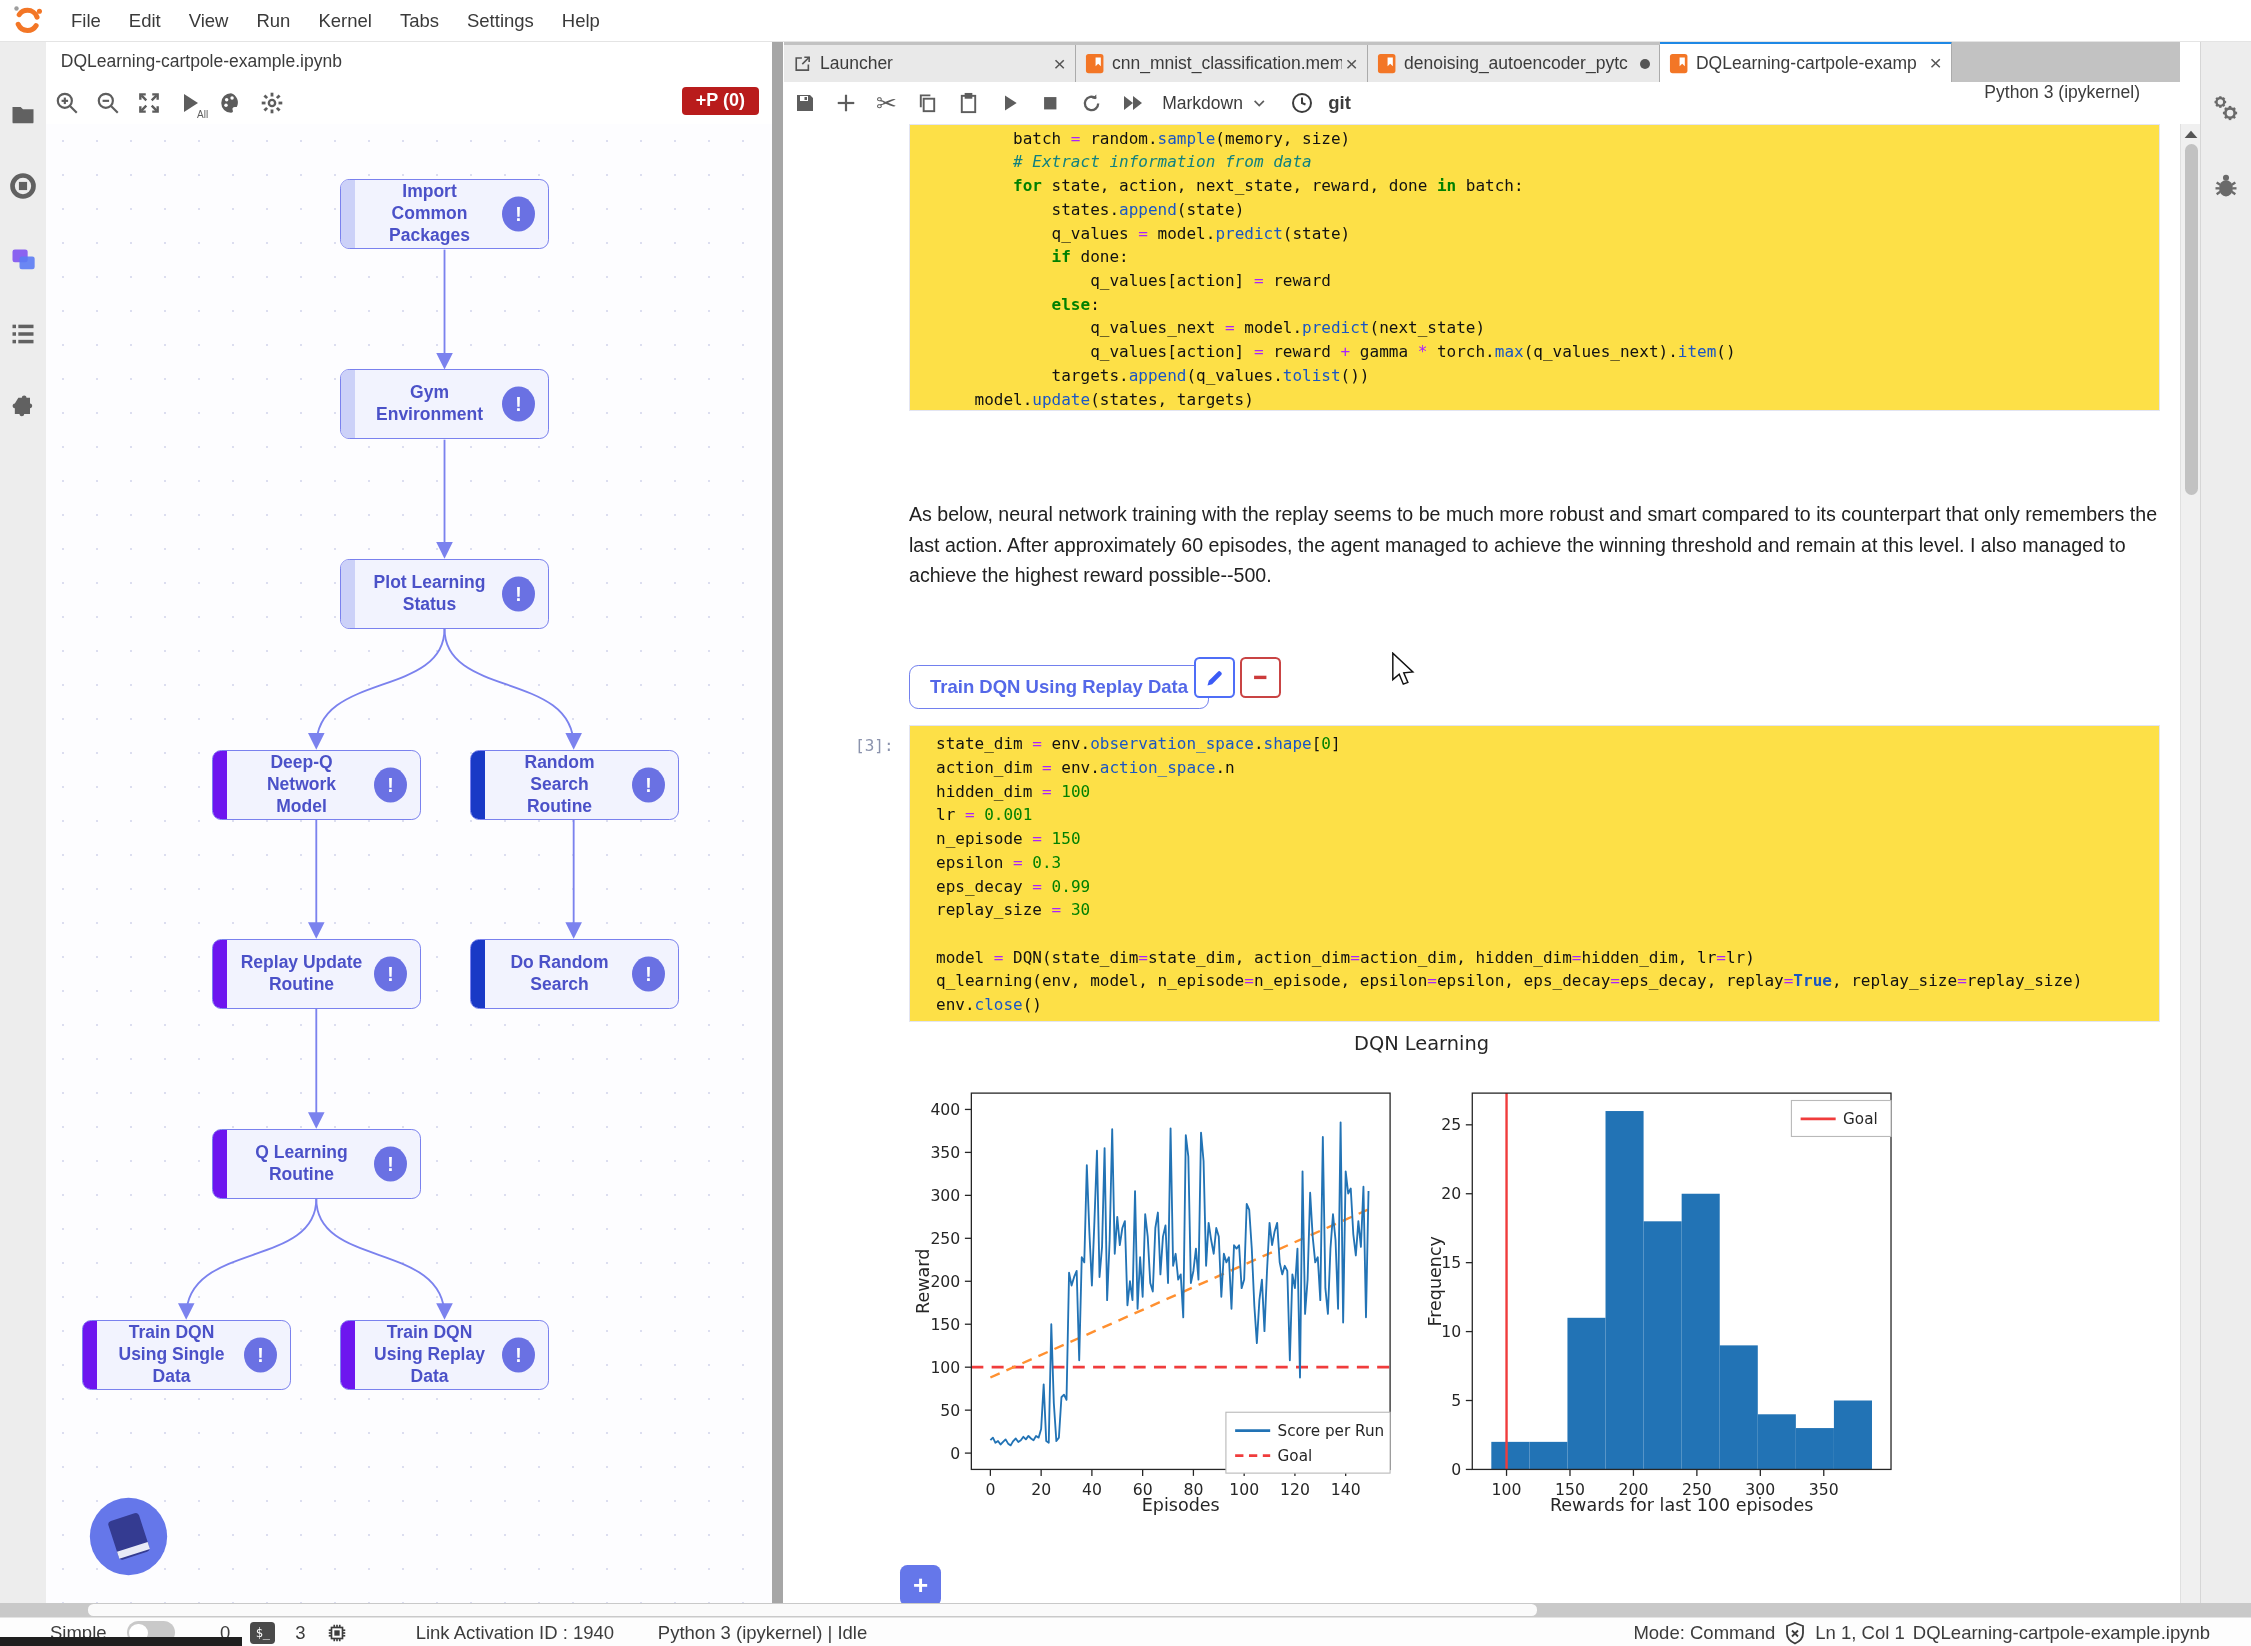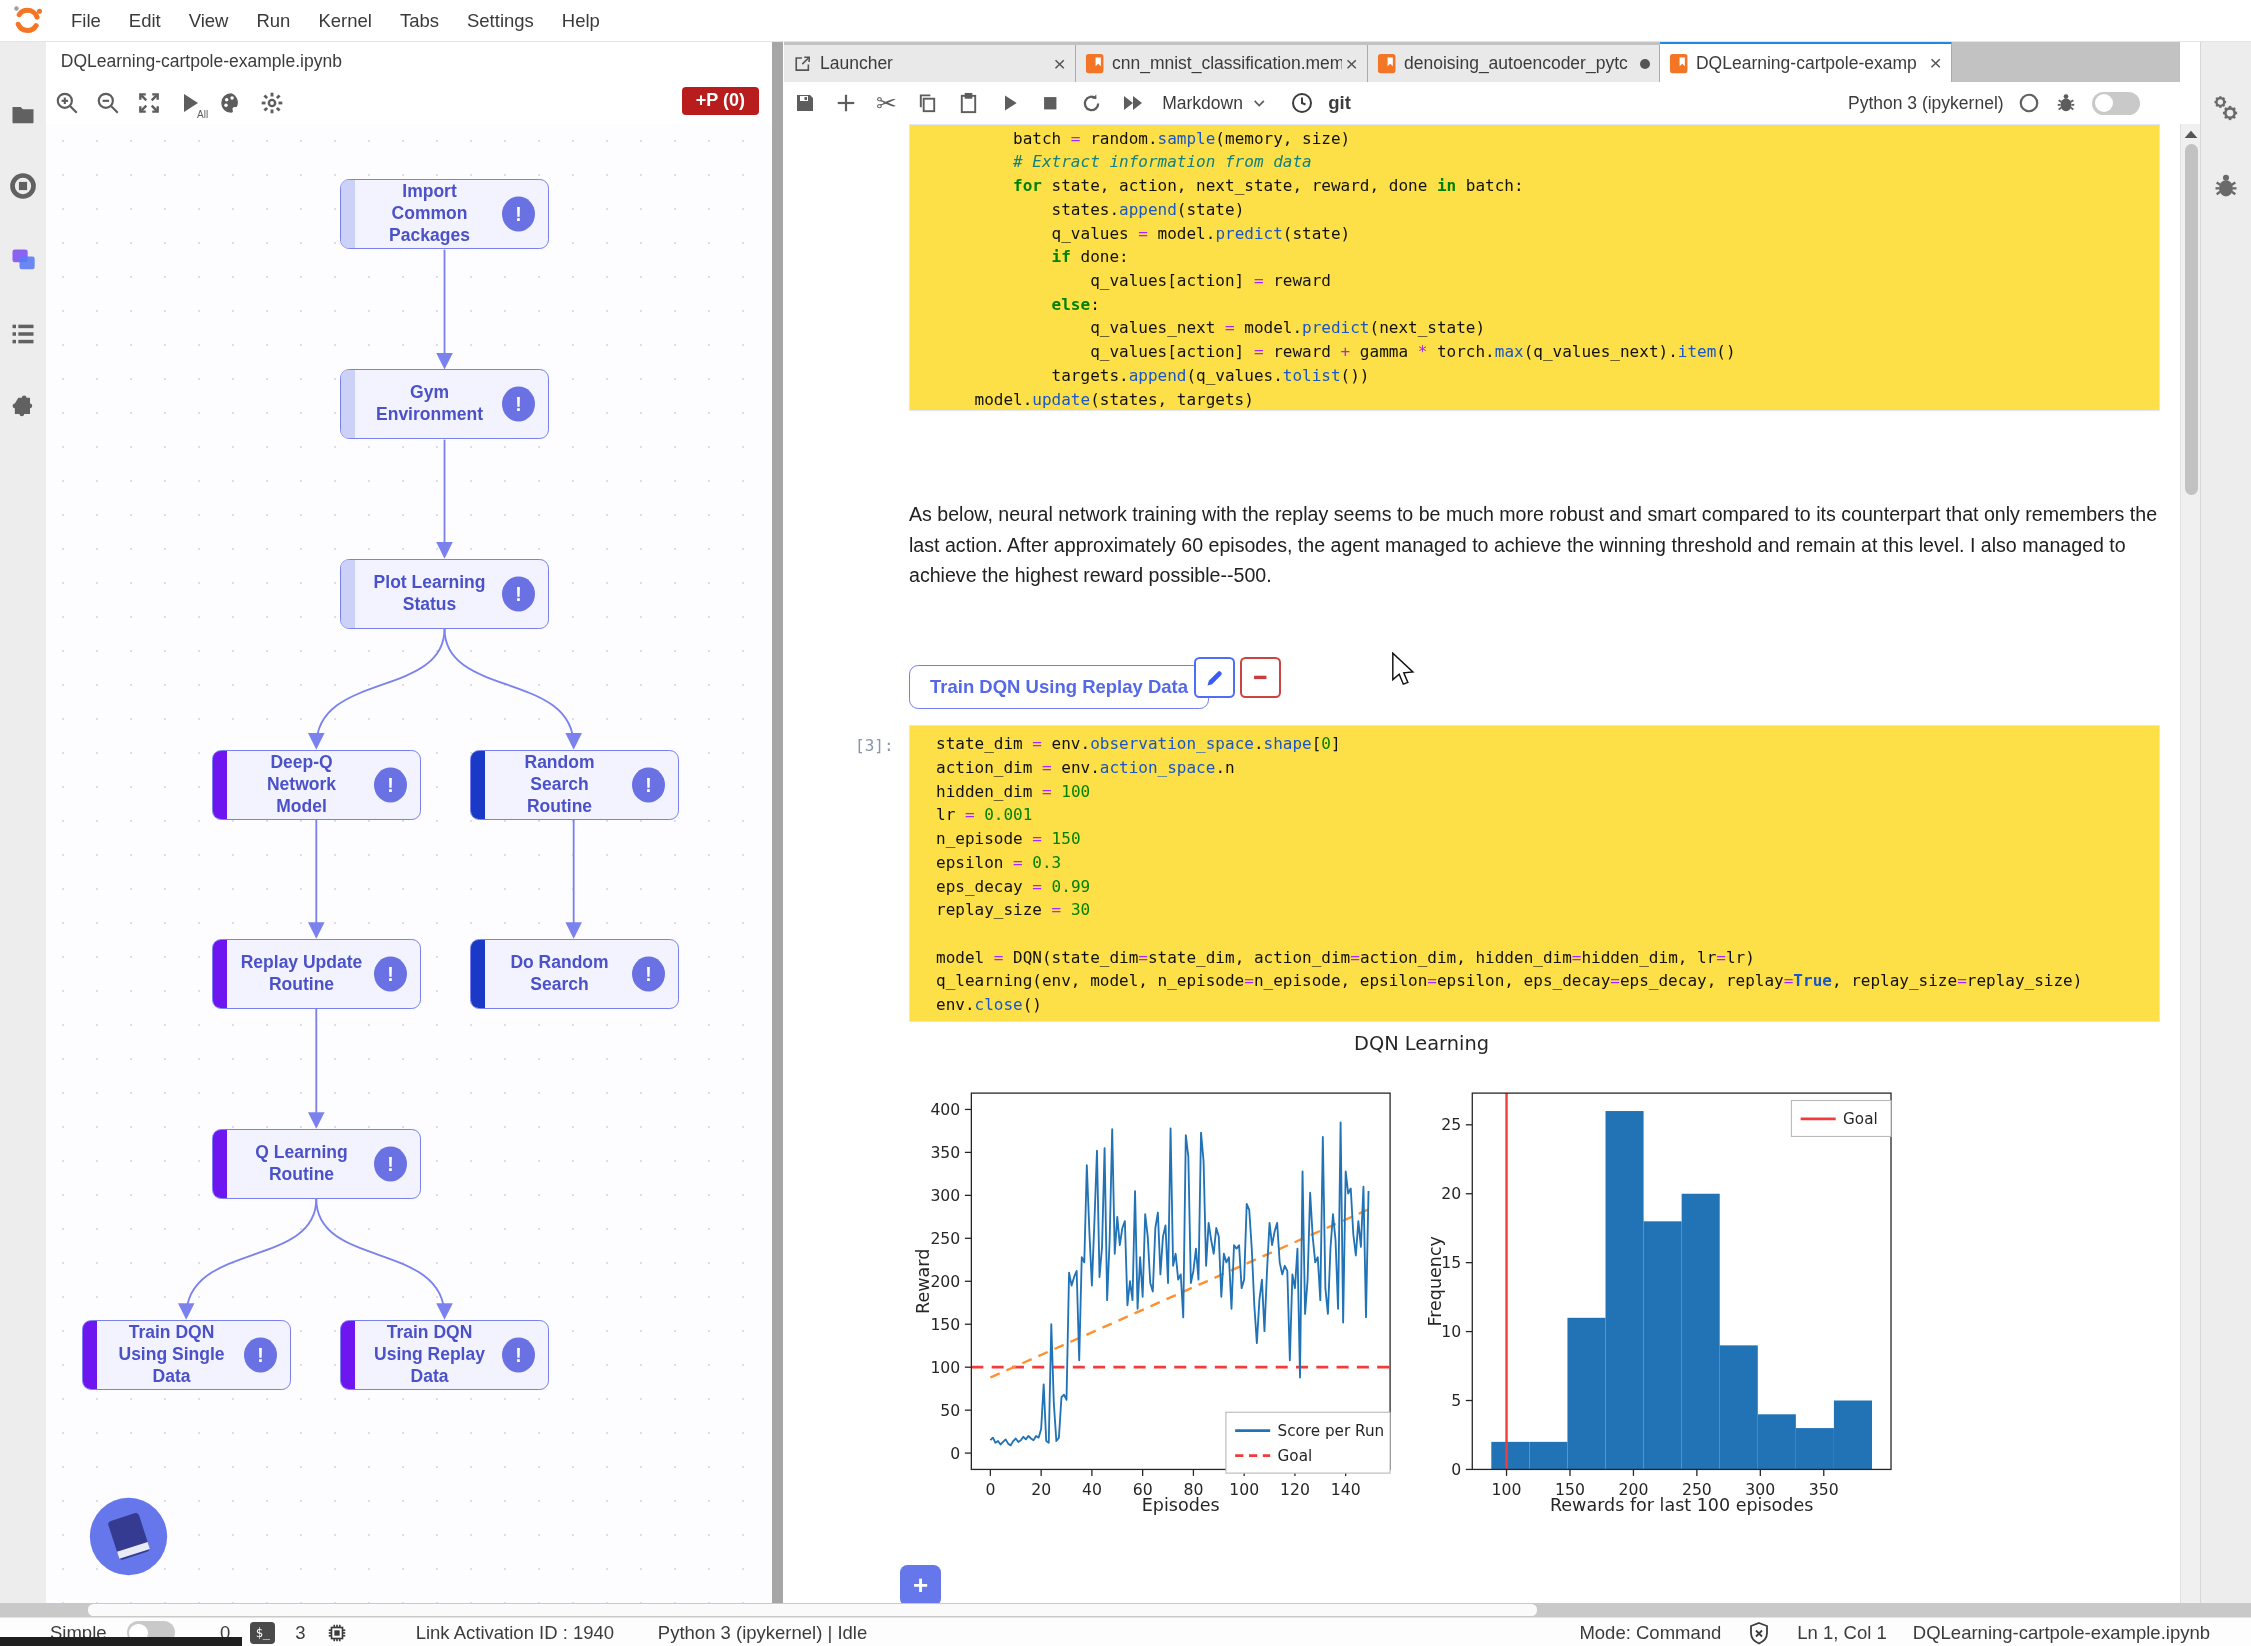--- a/index.html
+++ b/index.html
@@ -38,7 +38,7 @@
   #nb-toolbar{left:0;top:41px;width:1396px;height:42px;background:#fff;border-bottom:0.9px solid #dcdcdc;display:flex;align-items:center;}
   .ntool{width:41px;height:37px;display:flex;align-items:center;justify-content:center;color:#5d5d5d;}
   #celltype{display:flex;align-items:center;font-size:17.5px;color:#3c3c3c;margin-left:9.2px;}
-  #toolbar-right{position:absolute;right:61px;top:41px;height:42px;display:flex;align-items:center;gap:14.8px;font-size:17.5px;color:#3c3c3c;}
+  #toolbar-right{position:absolute;right:61px;top:41px;height:42px;display:flex;align-items:center;gap:14.8px;font-size:17.5px;color:#3c3c3c;flex-direction:column;}
   #nb-content{left:0;top:83px;width:1396px;height:1479px;background:#fff;overflow:hidden;position:absolute;}
   .codecell{position:absolute;background:#fde047;border:0.9px solid #e3e5f2;}
   .codeline{position:absolute;white-space:pre;font-family:"DejaVu Sans Mono",monospace;font-size:16px;color:#111;}

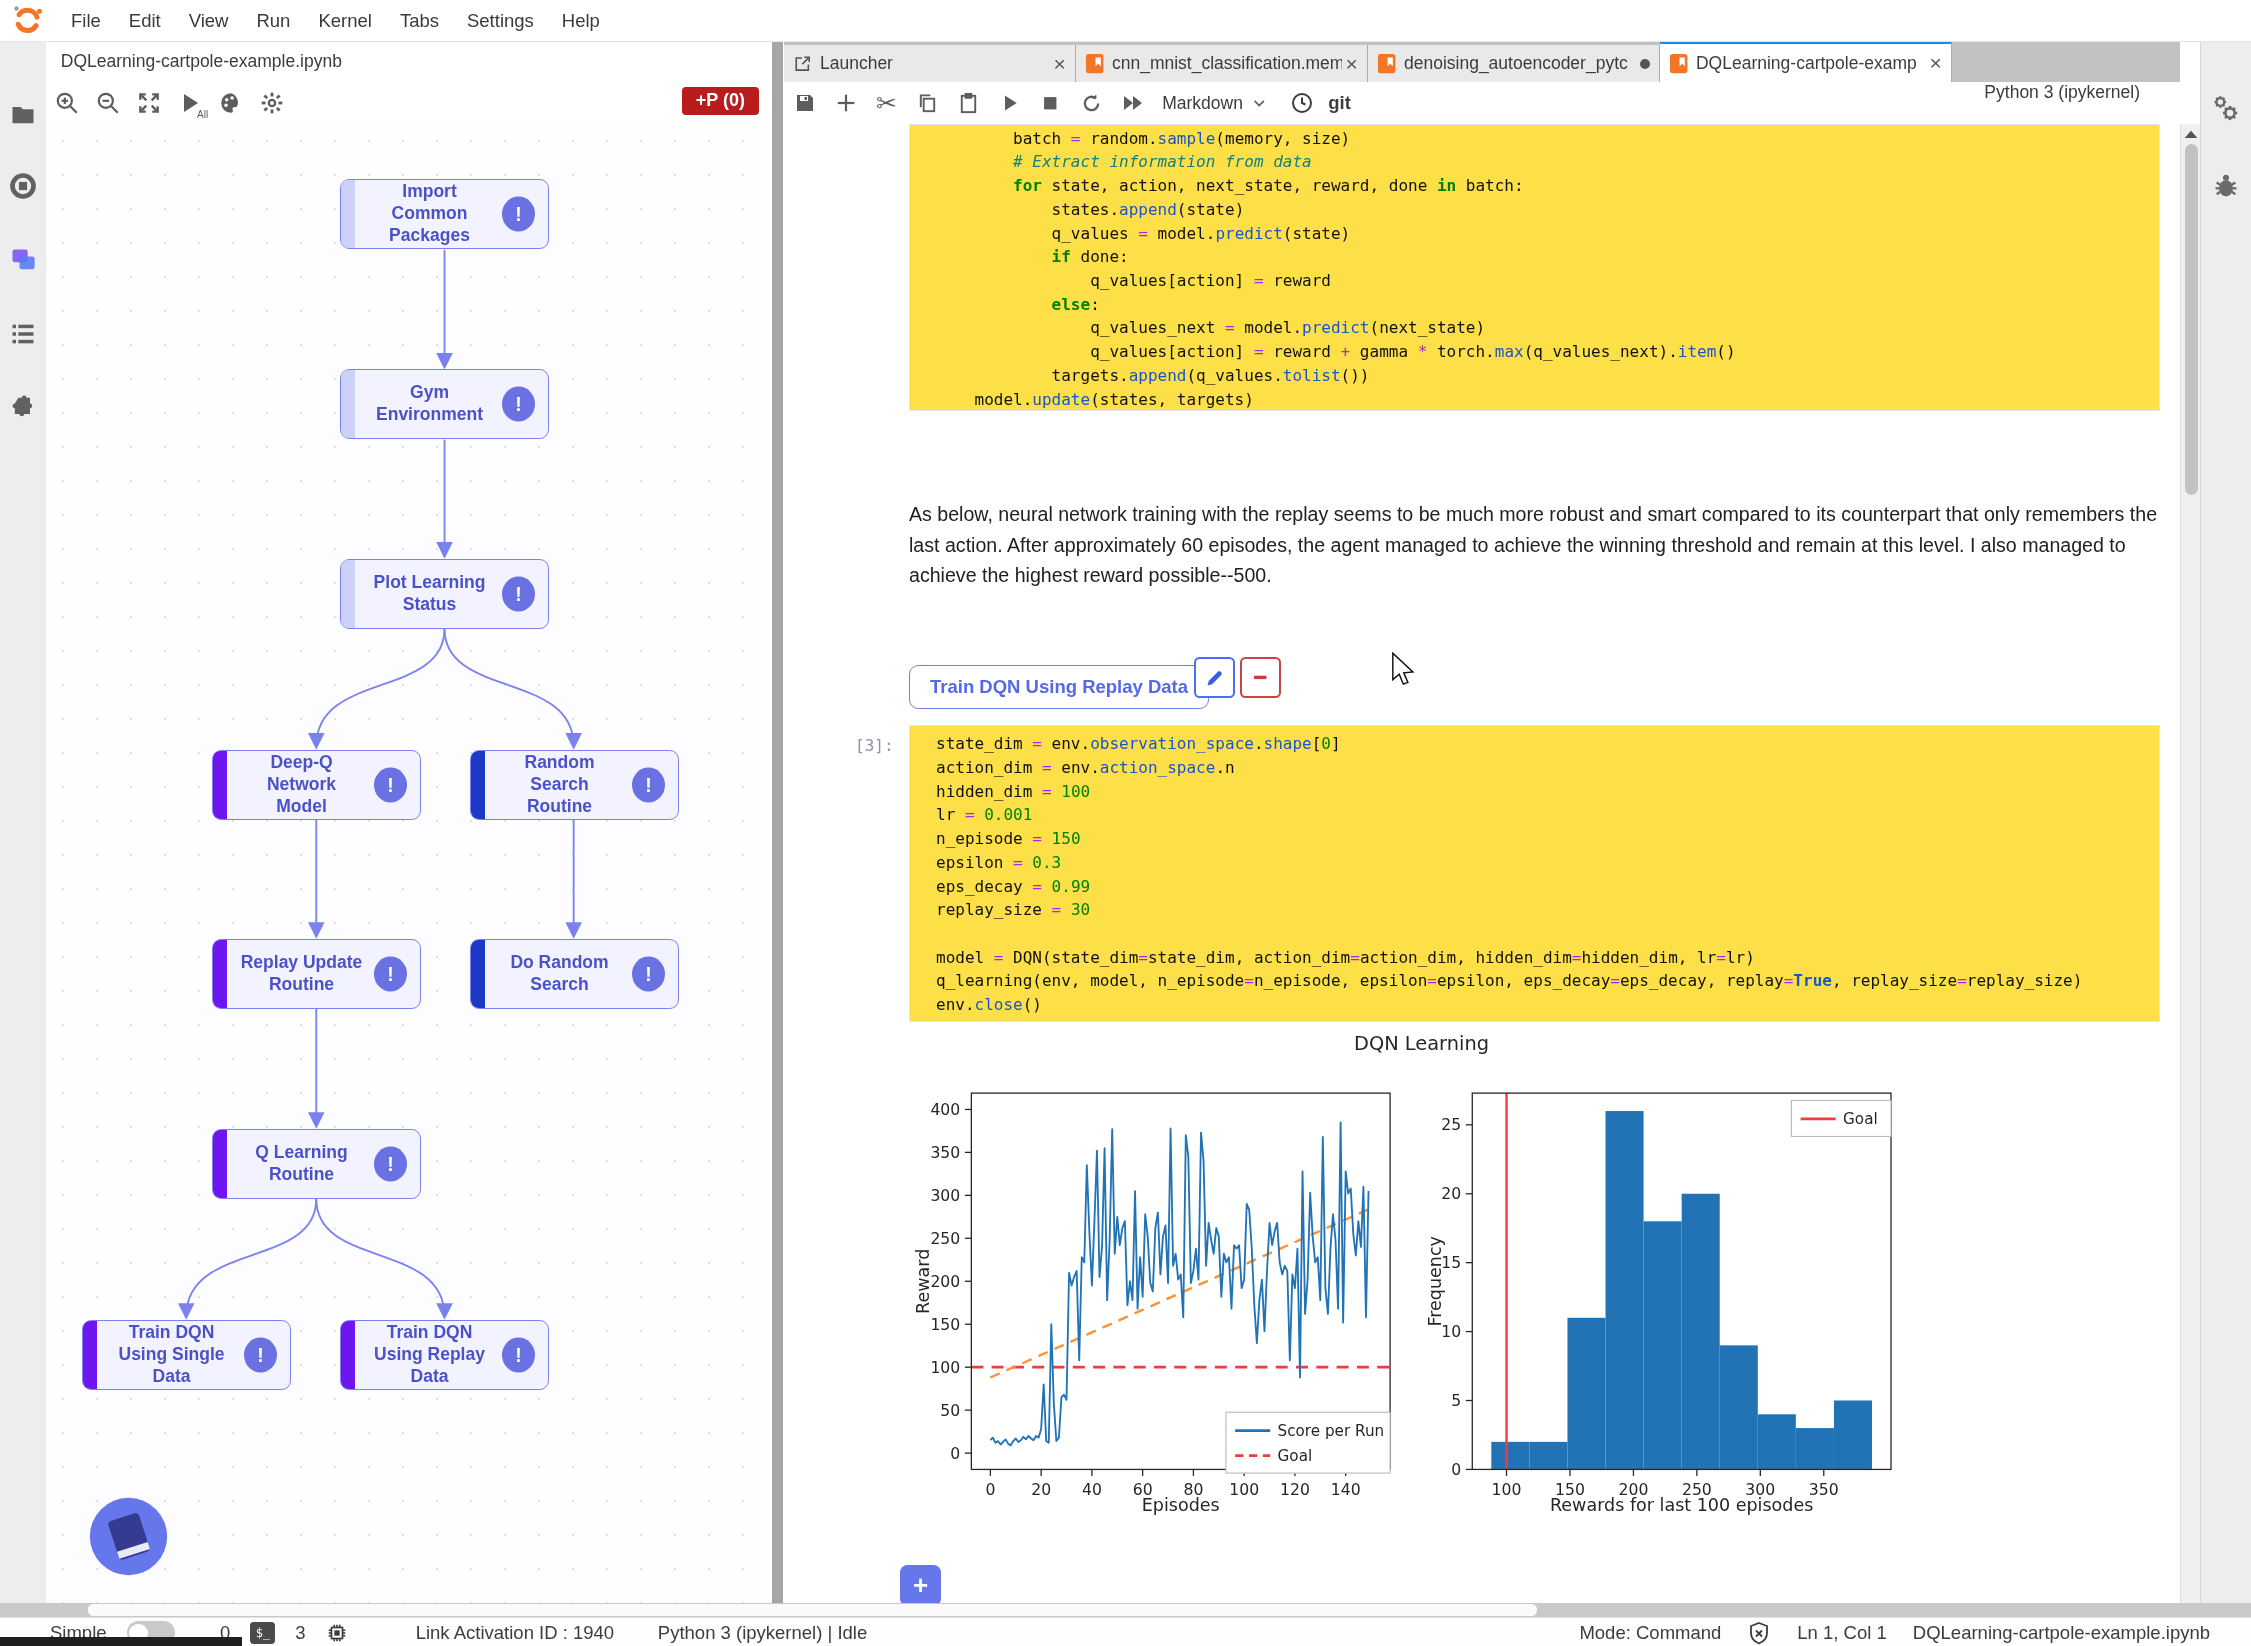--- a/index.html
+++ b/index.html
@@ -65,7 +65,7 @@
   
   #statusbar{left:0;top:1617px;width:2251px;height:29.5px;background:#fdfdfd;border-top:0.9px solid #e3e3e3;font-size:18.5px;color:#3c3c3c;}
   #status-left{position:absolute;left:50px;top:0;height:29.5px;display:flex;align-items:center;gap:20px;}
-  #status-right{position:absolute;right:41px;top:0;height:29.5px;display:flex;align-items:center;gap:26px;}
+  #status-right{position:absolute;right:41px;top:0;height:29.5px;display:flex;align-items:center;gap:8px;}
   .pill{width:48px;height:23px;background:#c9c9c9;border-radius:12px;position:relative;}
   .pill .knob{position:absolute;left:2.8px;top:2.3px;width:18.5px;height:18.5px;background:#fff;border-radius:50%;}
   #term-badge{width:25px;height:22px;background:#4a4a4a;border-radius:3.7px;color:#fff;font-family:"DejaVu Sans Mono",monospace;font-size:12px;display:flex;align-items:center;justify-content:center;}

